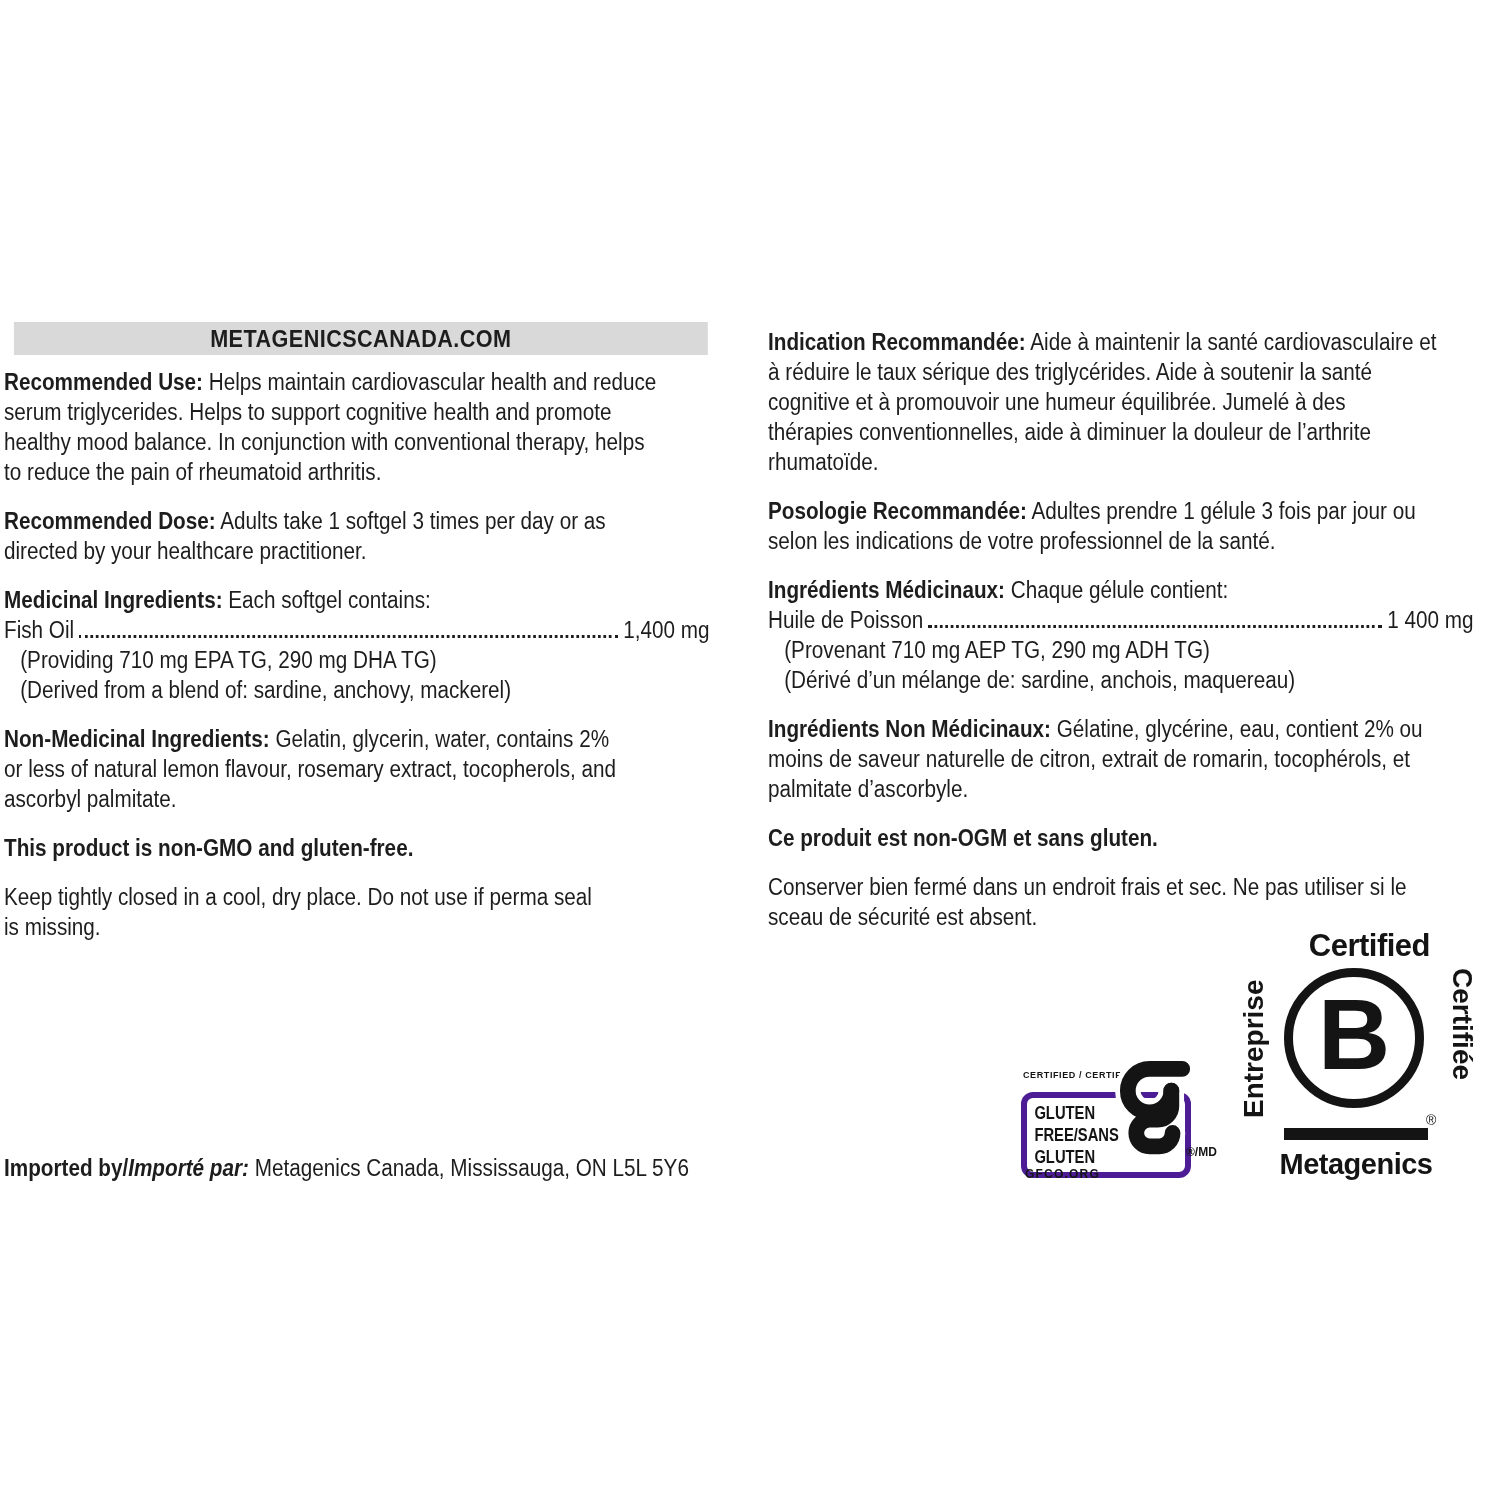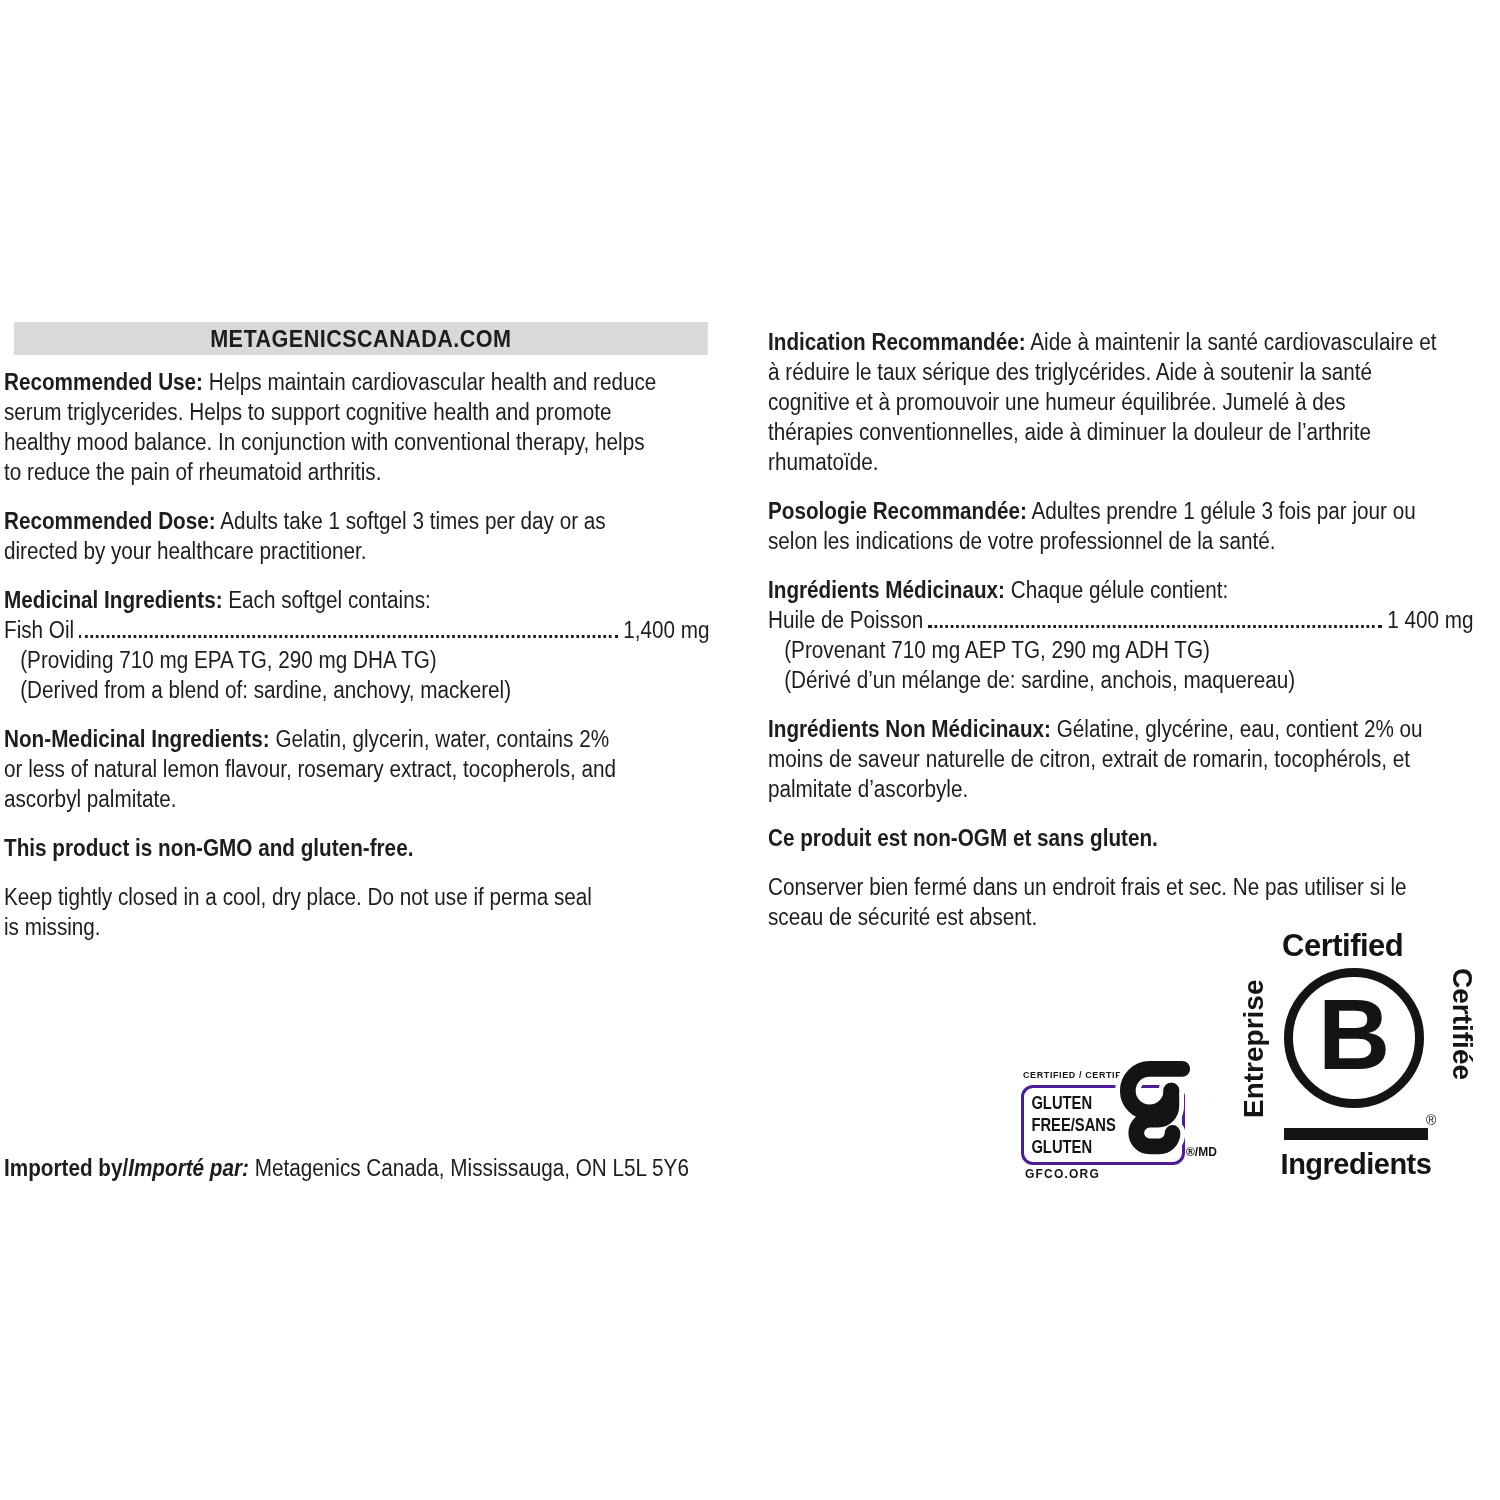--- a/index.html
+++ b/index.html
@@ -37,7 +37,7 @@
   .gfco-reg{position:absolute;left:165px;top:83px;font-size:12px;font-weight:bold;}
   .gfco-url{position:absolute;left:4px;top:105px;font-weight:bold;font-size:12px;letter-spacing:1.2px;}
   .bcorp{position:absolute;left:1238px;top:928px;width:240px;height:250px;}
-  .bc-top{position:absolute;left:44px;top:0;width:148px;text-align:left;font-weight:bold;font-size:31px;letter-spacing:-0.5px;}
+  .bc-top{position:absolute;left:44px;top:0;width:148px;text-align:right;font-weight:bold;font-size:31px;letter-spacing:-0.5px;}
   .bc-circle{
     position:absolute;left:46px;top:40px;width:122px;height:122px;border:9px solid #141414;border-radius:50%;
     display:flex;align-items:center;justify-content:center;

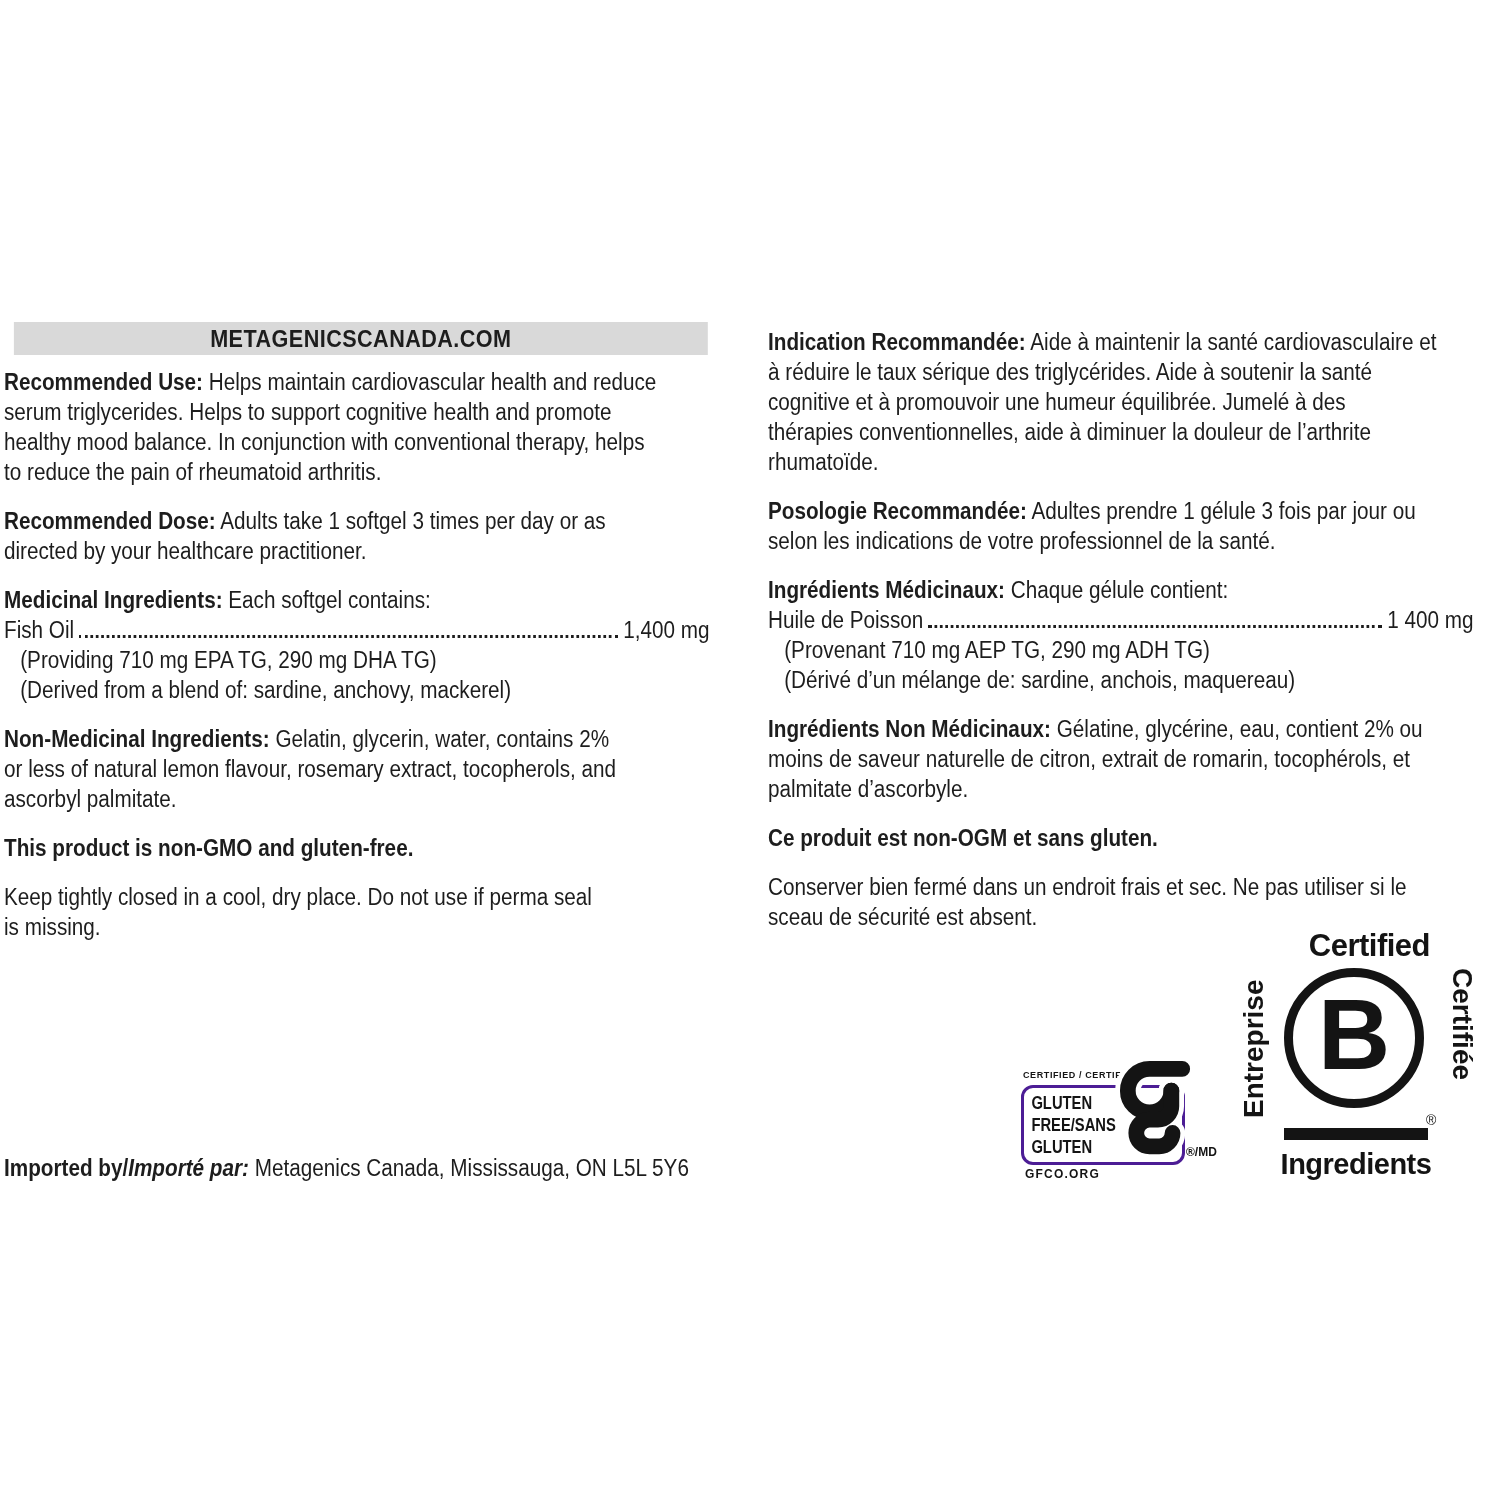--- a/index.html
+++ b/index.html
@@ -31,7 +31,7 @@
   .logos{position:absolute;left:0;top:0;color:#141414;}
   .gfco{position:absolute;left:1021px;top:1062px;width:210px;height:120px;}
   .gfco-cert{position:absolute;left:2px;top:8px;font-weight:bold;font-size:9px;letter-spacing:0.6px;}
-  .gfco-box{position:absolute;left:0;top:23px;width:158px;height:74px;border:3px solid #4c1d95;border-radius:12px;}
+  .gfco-box{position:absolute;left:0;top:30px;width:158px;height:74px;border:6px solid #4c1d95;border-radius:12px;}
   .gfco-box-text{padding:4px 0 0 9px;font-weight:bold;font-size:18px;line-height:22px;transform:scaleX(0.82);transform-origin:0 0;white-space:nowrap;}
   .gfco-g{position:absolute;left:92px;top:-4px;}
   .gfco-reg{position:absolute;left:165px;top:83px;font-size:12px;font-weight:bold;}

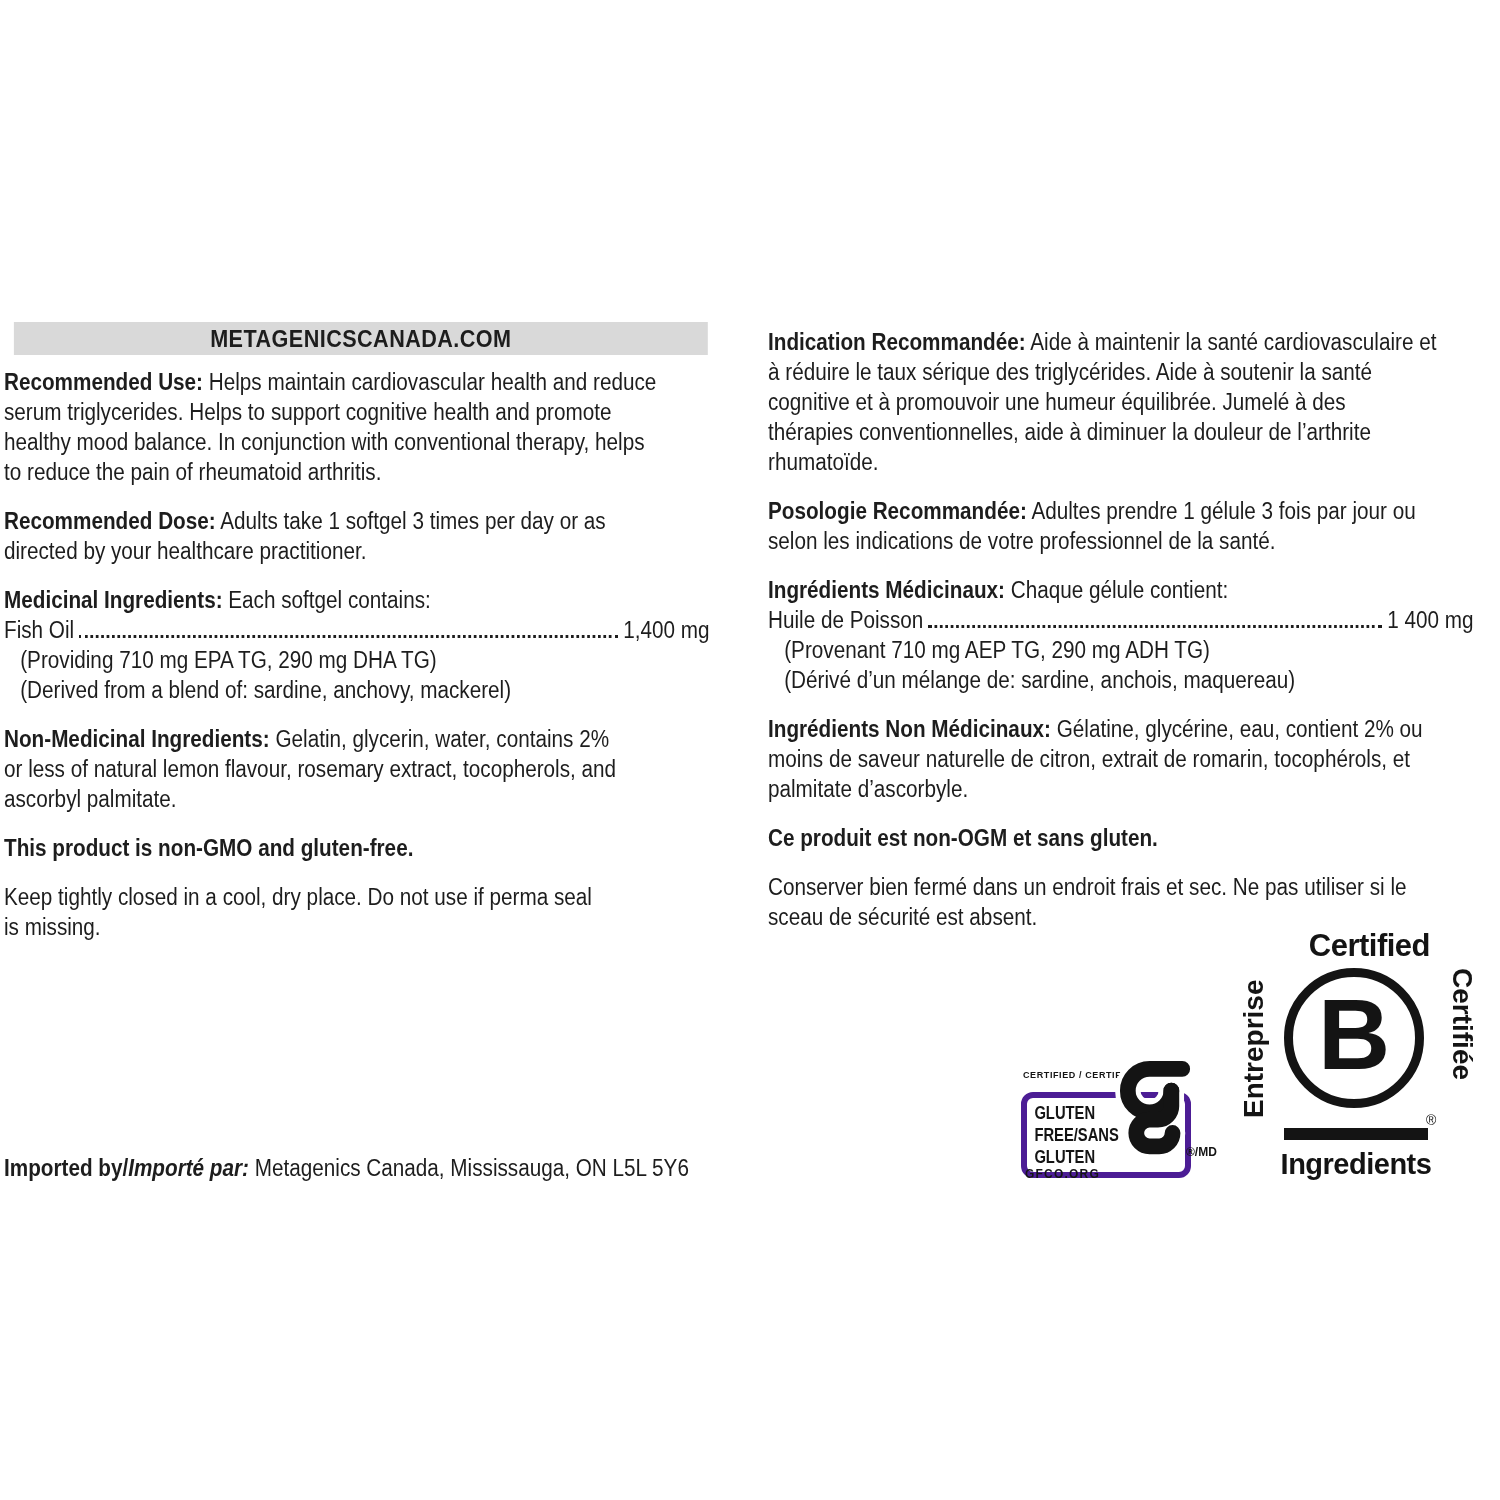--- a/index.html
+++ b/index.html
@@ -180,7 +180,7 @@
       </div>
       <div class="bc-reg">®</div>
       <div class="bc-bar"></div>
-      <div class="bc-bottom">Ingredients</div>
+      <div class="bc-bottom">Metagenics</div>
     </div>
 
   </div>

